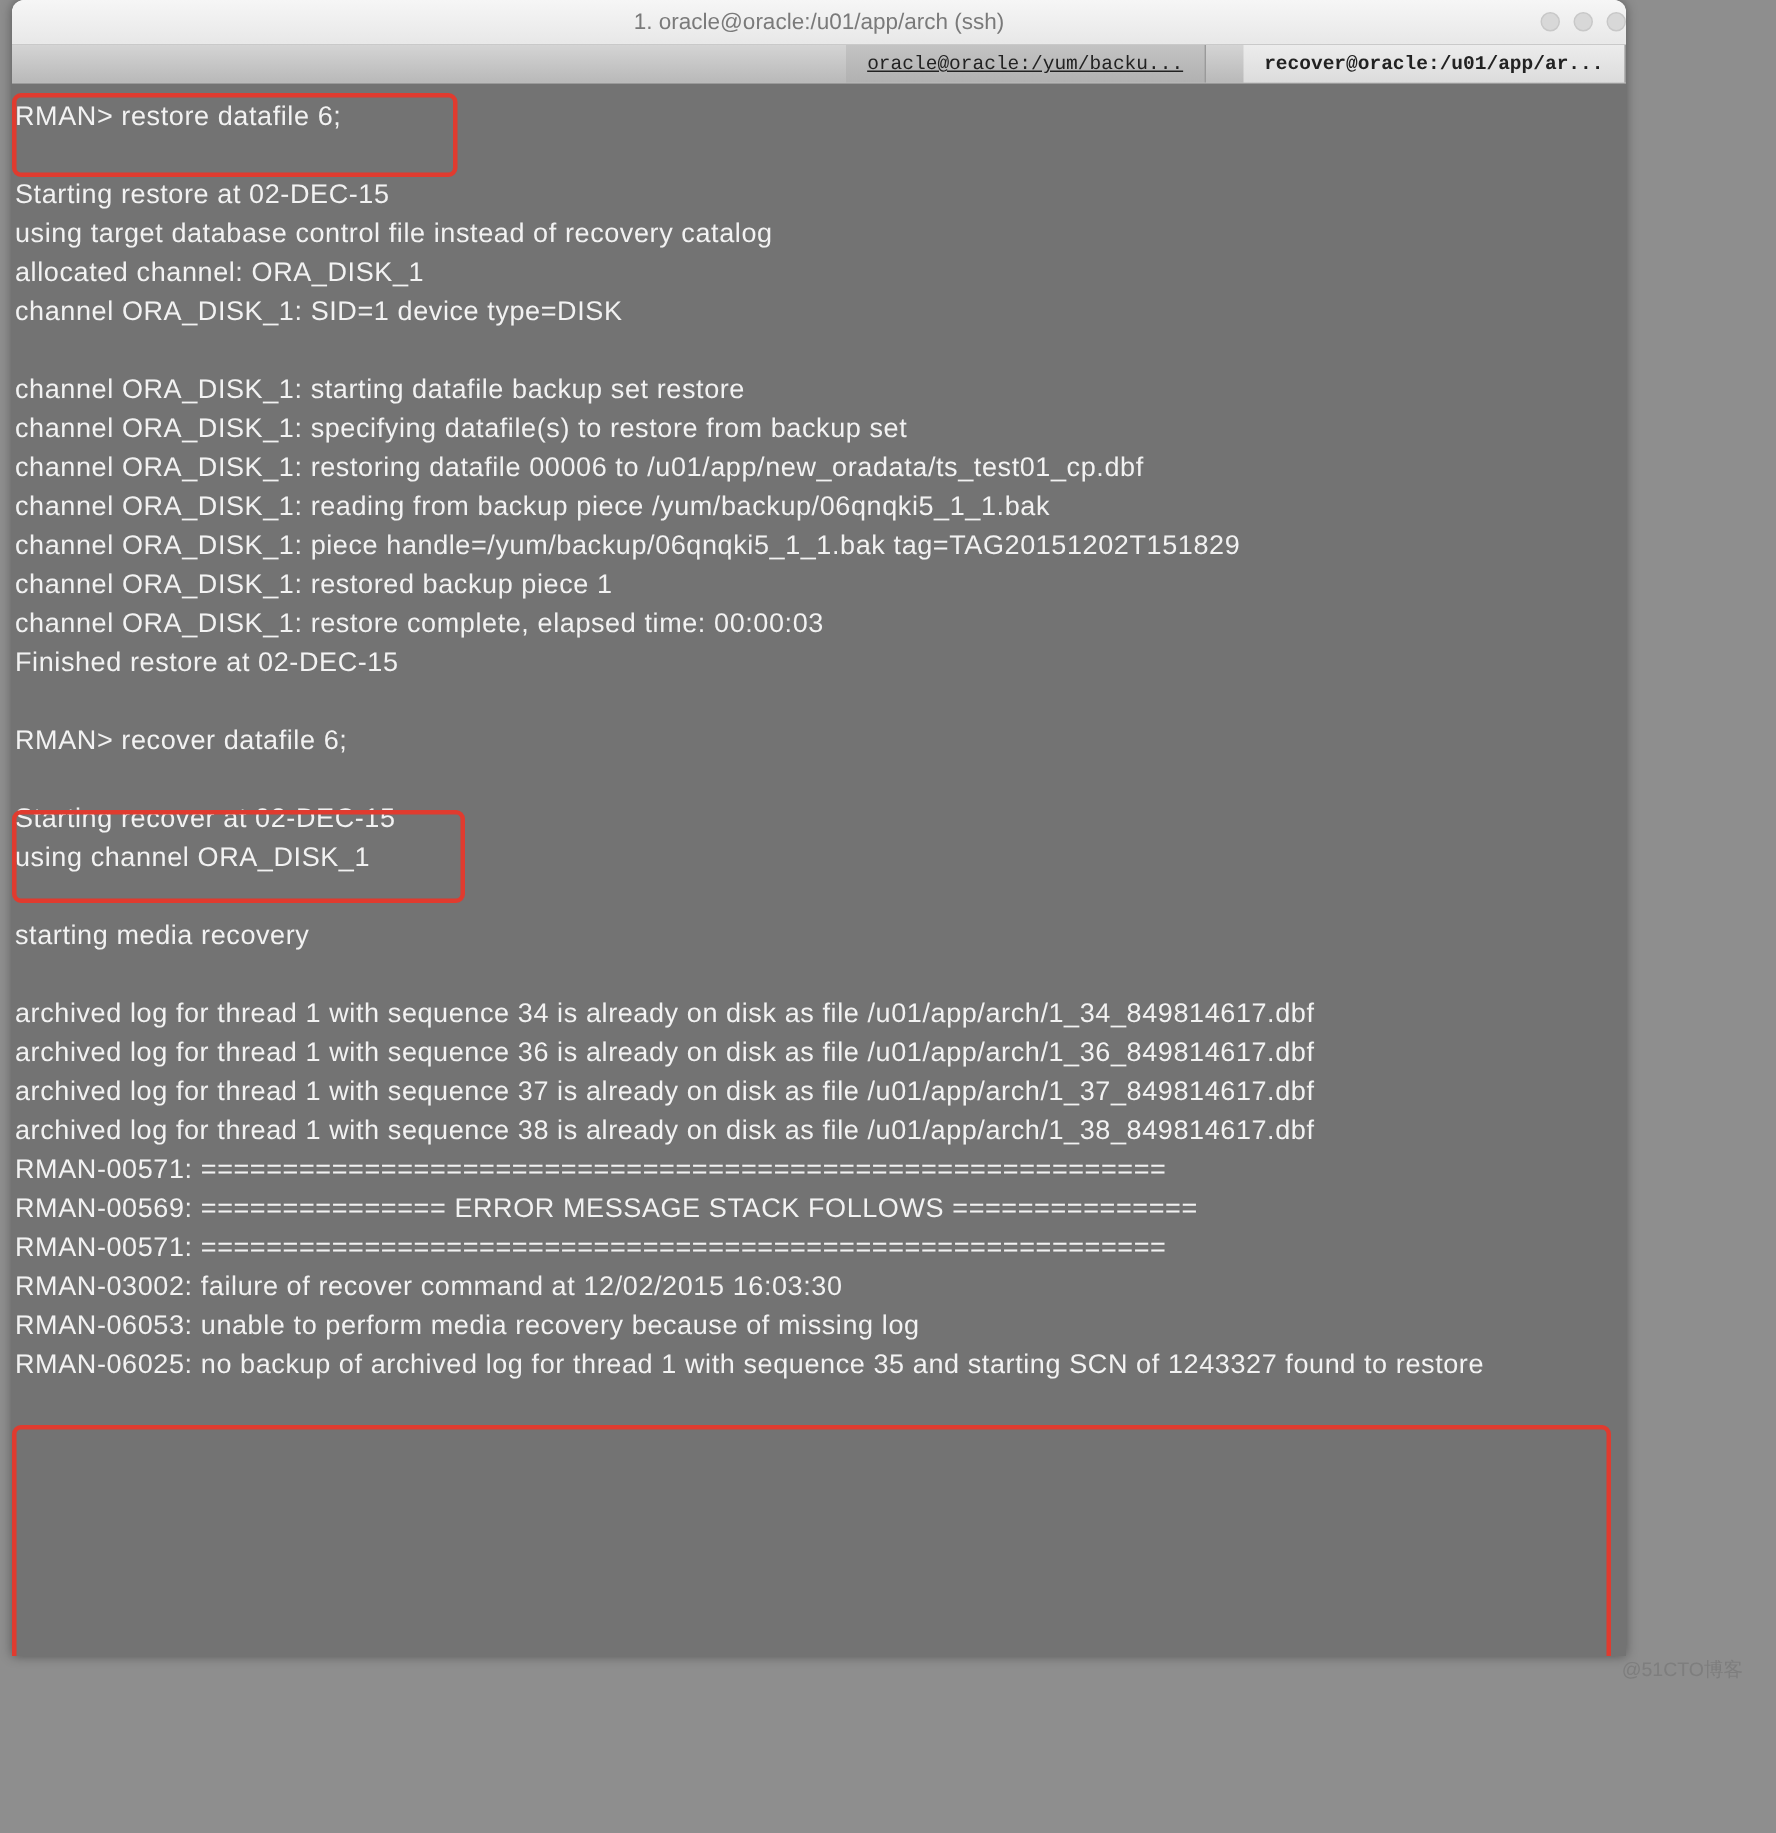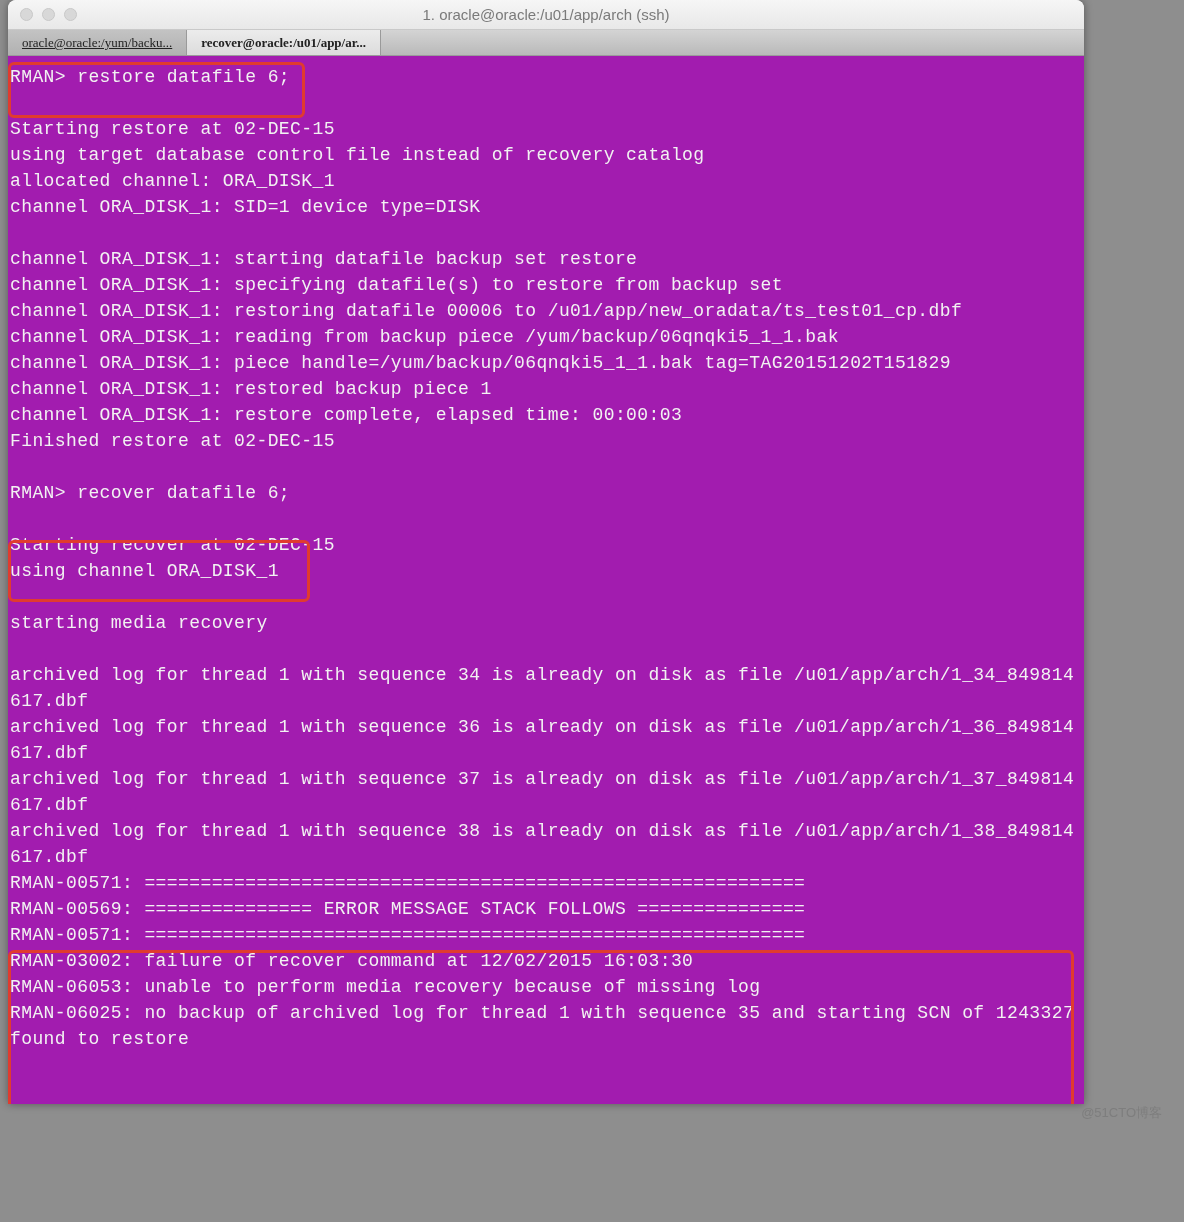--- a/index.html
+++ b/index.html
@@ -2,7 +2,7 @@
 <html><head>
 <meta charset="utf-8">
 <style>
-  * { margin: 0; padding: 0; box-sizing: border-box; }
+  * { margin: 0; padding: 0; box-sizing: border-box; justify-content: flex-end; }
   body {
     background: #8e8e8e;
     font-family: "Menlo", "Consolas", "Courier New", monospace;

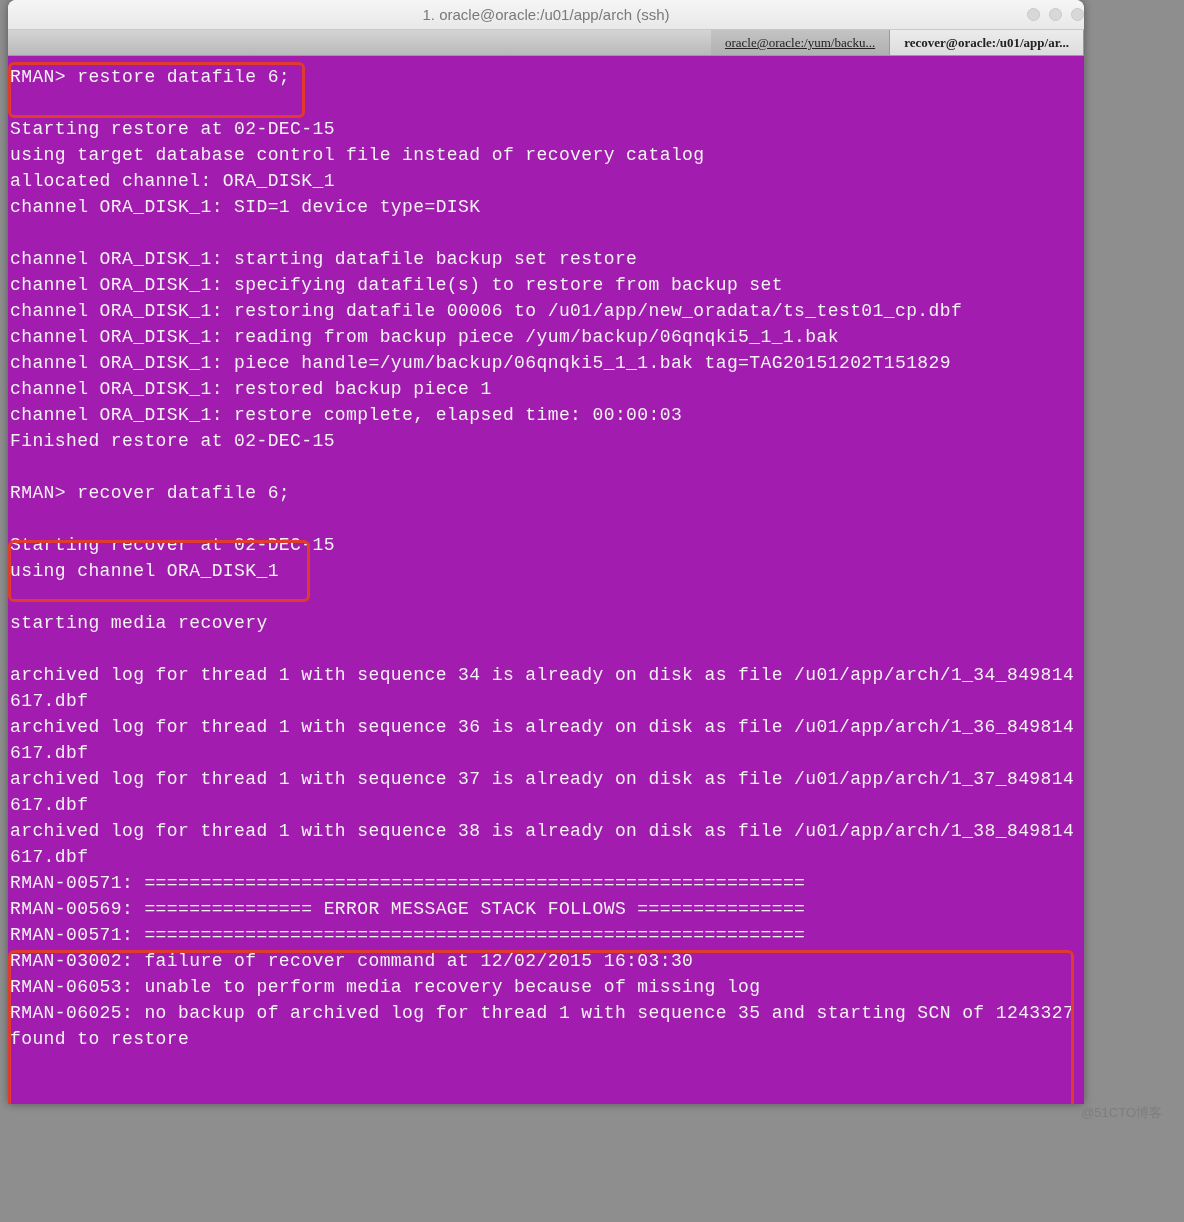--- a/index.html
+++ b/index.html
@@ -62,7 +62,8 @@
     background: linear-gradient(#d4d4d4, #b9b9b9);
     display: flex;
     border-bottom: 1px solid #9a9a9a;
-    font-family: Liberation Serif, serif;
+    font-family: Liberation Mono, monospace;
+    gap: 25px;
   }
   .tab {
     padding: 0 14px;

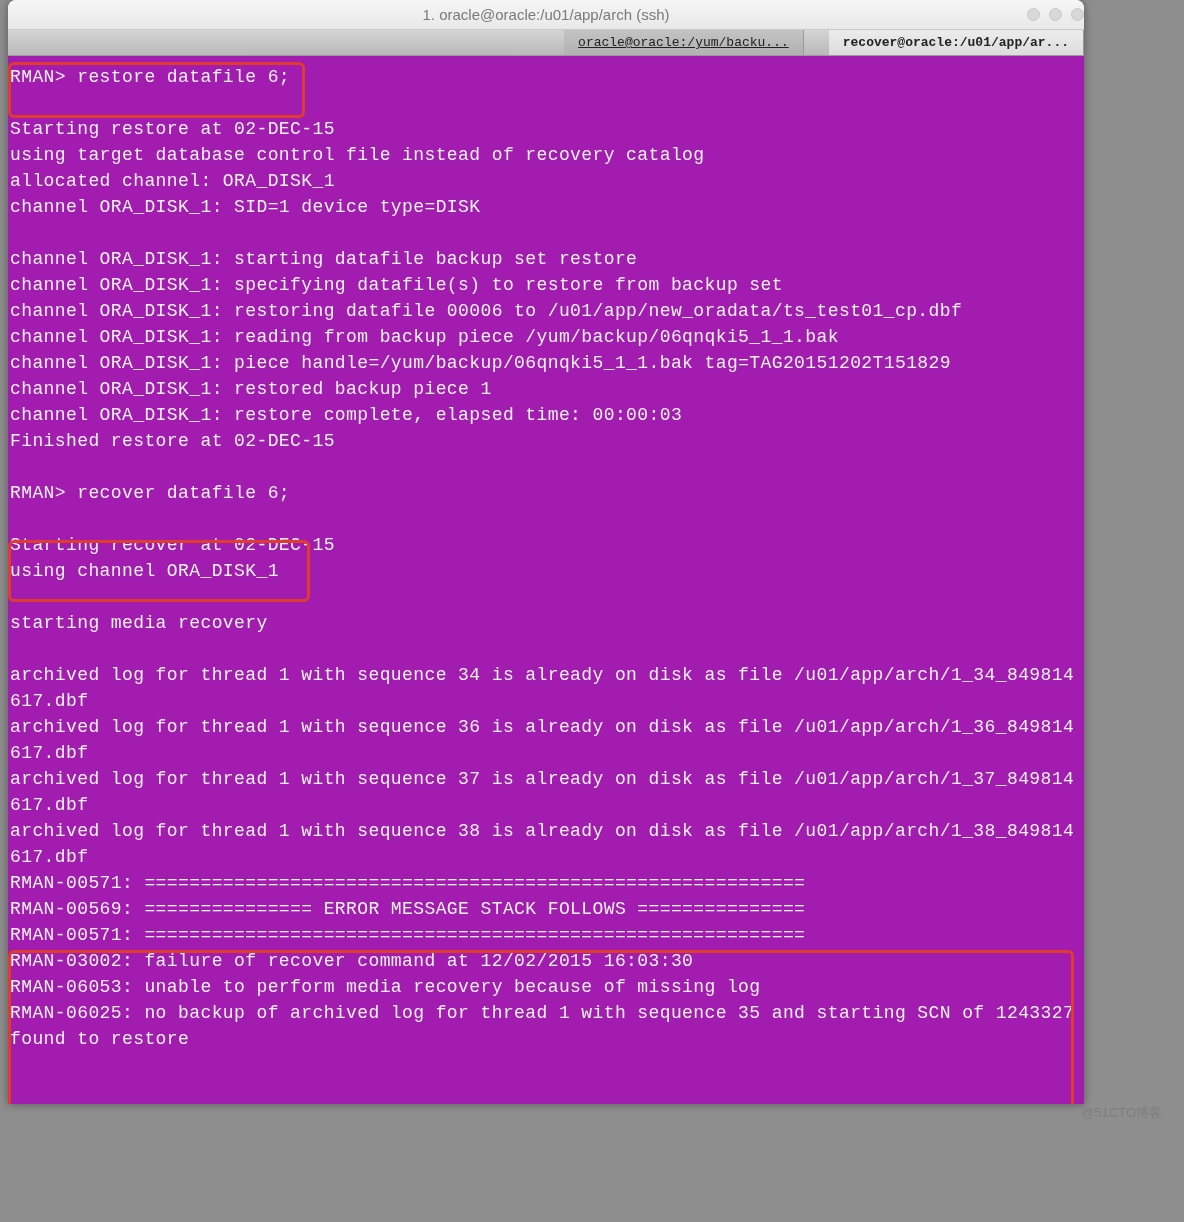--- a/index.html
+++ b/index.html
@@ -86,7 +86,7 @@
   }
   .terminal {
     flex: 1;
-    background: #a21caf;
+    background: #737373;
     color: #f2f2f2;
     font-size: 18px;
     line-height: 26px;
@@ -94,7 +94,7 @@
     position: relative;
     white-space: pre-wrap;
     word-break: break-all;
-    font-family: Liberation Mono, monospace;
+    font-family: Liberation Sans, sans-serif;
     letter-spacing: 0.4px;
   }
   .terminal .line { display: block; }

